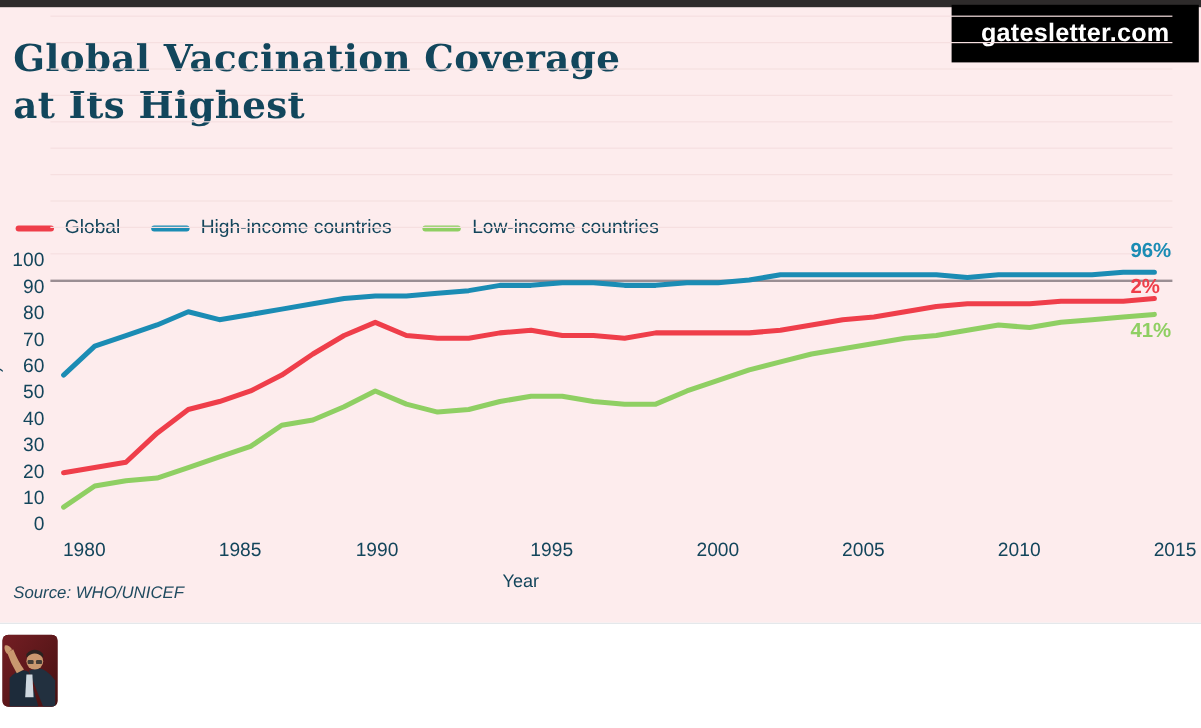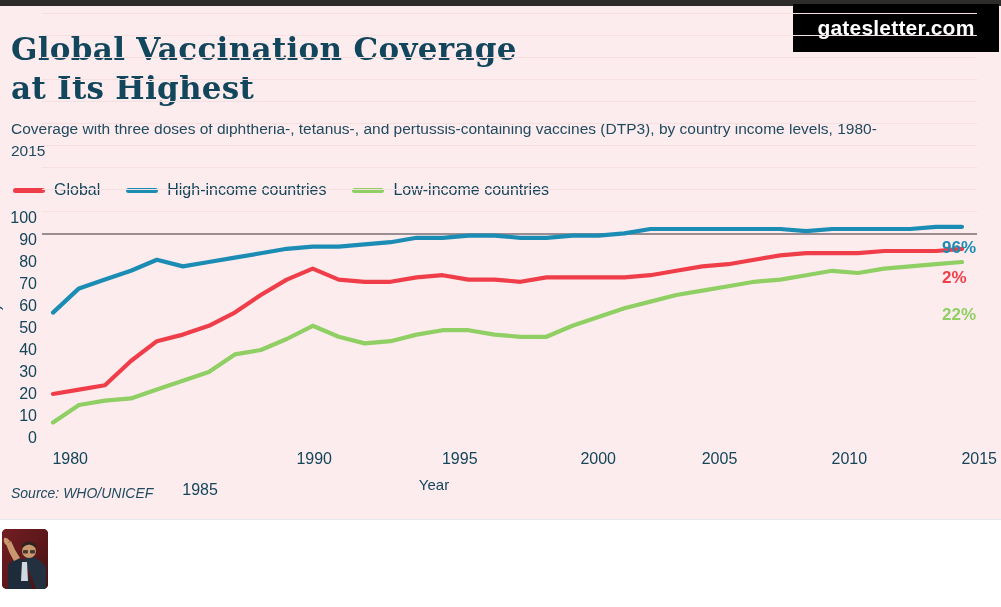--- a/index.html
+++ b/index.html
@@ -131,7 +131,6 @@
       <span>gatesletter.com</span>
     </div>
 
-    <div id="subhead">Coverage with three doses of diphtheria-, tetanus-, and pertussis-containing vaccines (DTP3), by country income levels, 1980-2015</div>
 
     <div id="legend">
       <div class="legend-item">

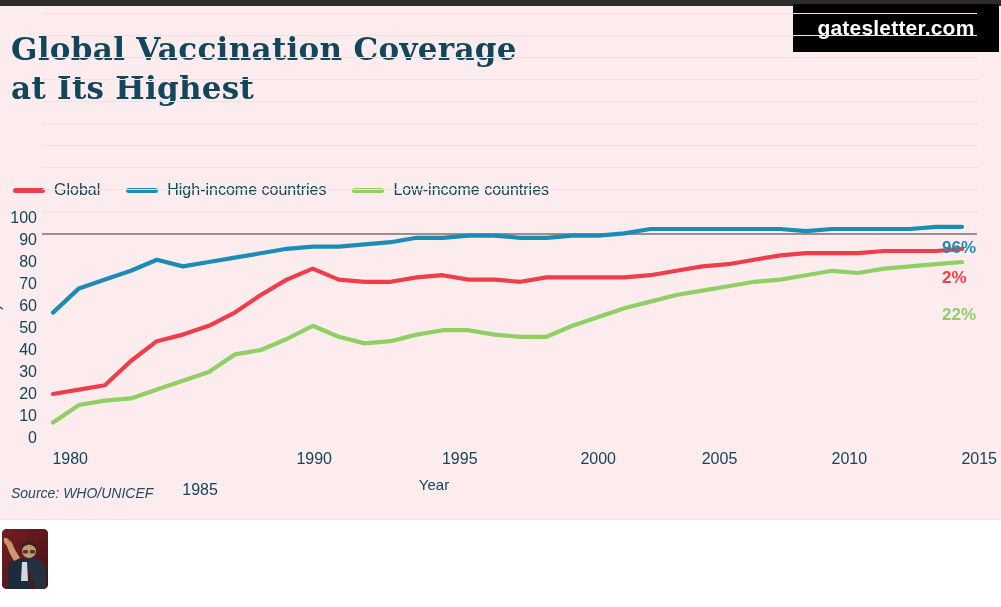--- a/index.html
+++ b/index.html
@@ -96,7 +96,7 @@
     pointer-events: none;
   }
   .endlabel {
-    position: absolute; font-size: 17px; font-weight: bold; margin-top: 39px;
+    position: absolute; font-size: 17px; font-weight: bold;
   }
 
   

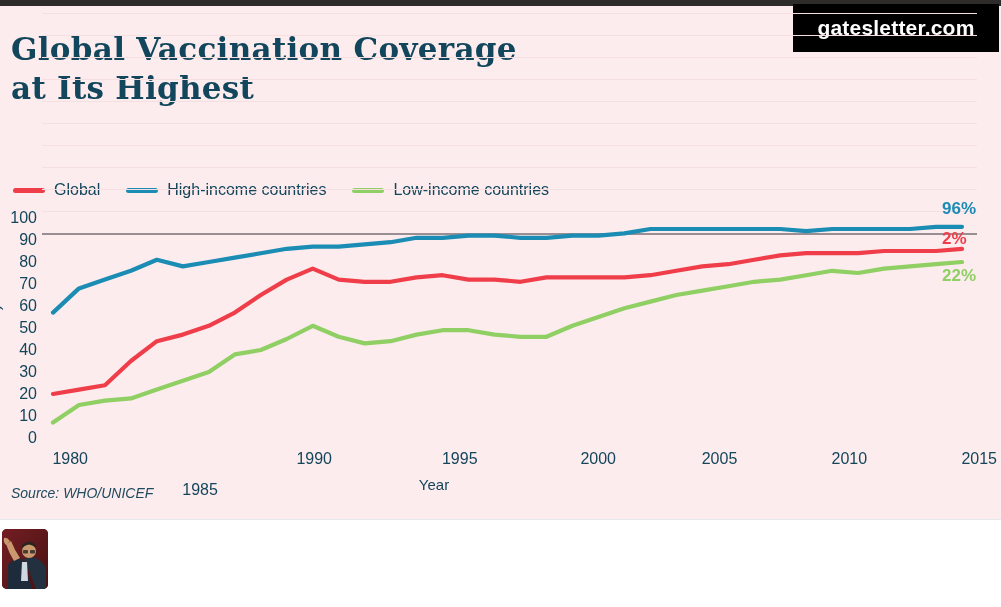--- a/index.html
+++ b/index.html
@@ -184,7 +184,7 @@
     <div id="endlabels">
         <div class="endlabel" style="left: 942px; top: 228.8px; color: rgb(239, 62, 74);">2%</div>
         <div class="endlabel" style="left: 942px; top: 198.8px; color: rgb(27, 140, 180);">96%</div>
-        <div class="endlabel" style="left: 942px; top: 266px; color: rgb(143, 207, 99);">22%</div>
+        <div class="endlabel" style="left: 942px; top: 266px; color: rgb(143, 207, 99);">41%</div>
       </div>
 
     <div id="xticks">

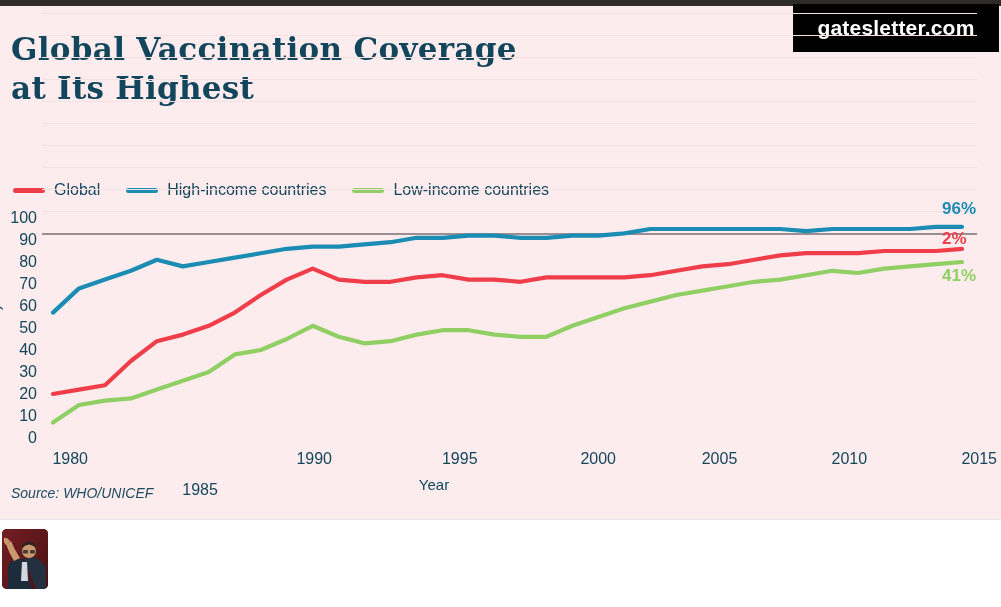--- a/index.html
+++ b/index.html
@@ -189,7 +189,7 @@
 
     <div id="xticks">
         <div class="xtick" style="left: 53px;">1980</div>
-        <div class="xtick" style="left: 182.857px; margin-top: 31px;">1985</div>
+        <div class="xtick" style="left: 182.857px;">1985</div>
         <div class="xtick" style="left: 297px;">1990</div>
         <div class="xtick" style="left: 442.571px;">1995</div>
         <div class="xtick" style="left: 581px;">2000</div>

